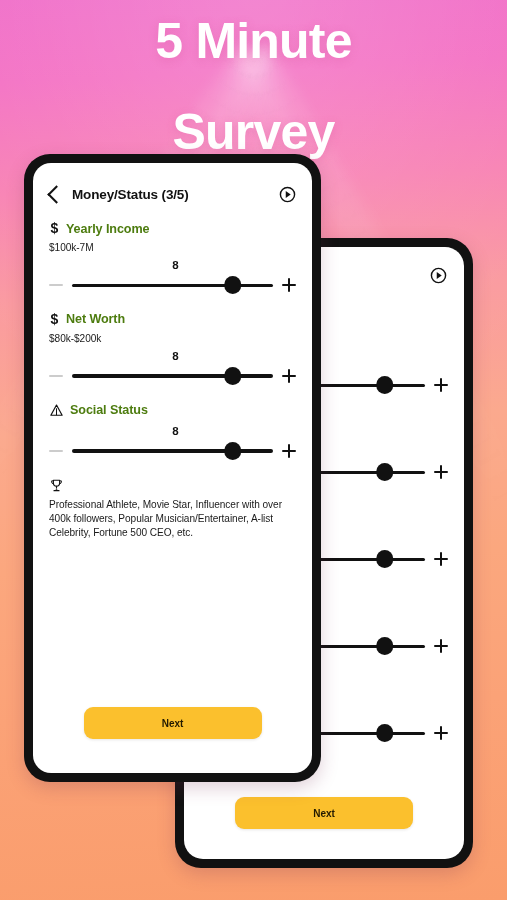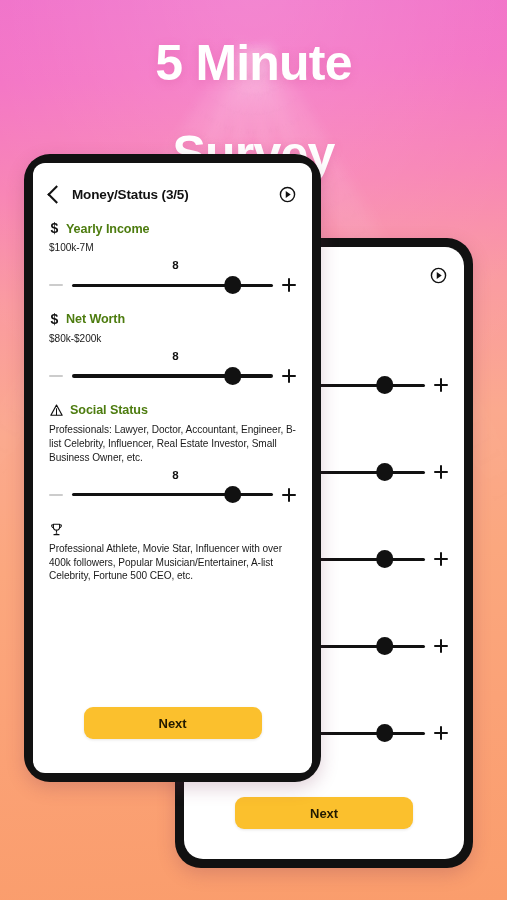--- a/index.html
+++ b/index.html
@@ -55,7 +55,7 @@
   
   .title {
     position: absolute;
-    top: 34px;
+    top: 12px;
     left: 0;
     width: 507px;
     text-align: center;

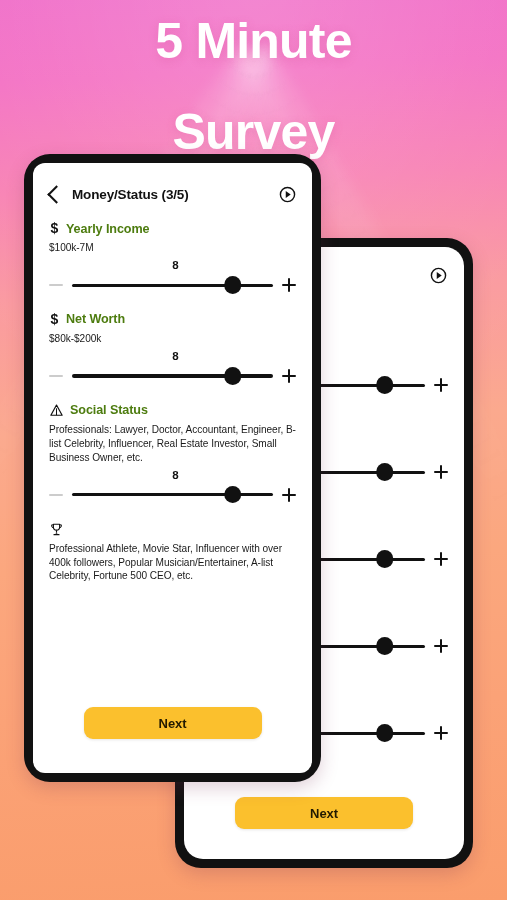--- a/index.html
+++ b/index.html
@@ -81,7 +81,7 @@
     width: 100%;
     height: 100%;
     background: #ffffff;
-    border-radius: 12px;
+    border-radius: 18px;
     overflow: hidden;
     position: relative;
   }

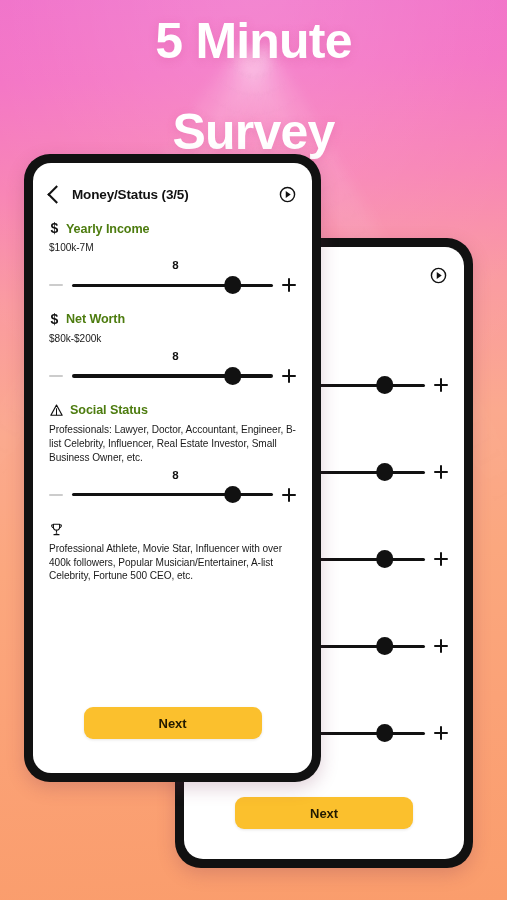--- a/index.html
+++ b/index.html
@@ -426,7 +426,6 @@
             </svg>
             <div class="q-title">Social Status</div>
           </div>
-          <div class="q-desc">Professionals: Lawyer, Doctor, Accountant, Engineer, B-list Celebrity, Influencer, Real Estate Investor, Small Business Owner, etc.</div>
           <div class="slider-wrap">
             <div class="slider-value">8</div>
             <div class="slider-row">

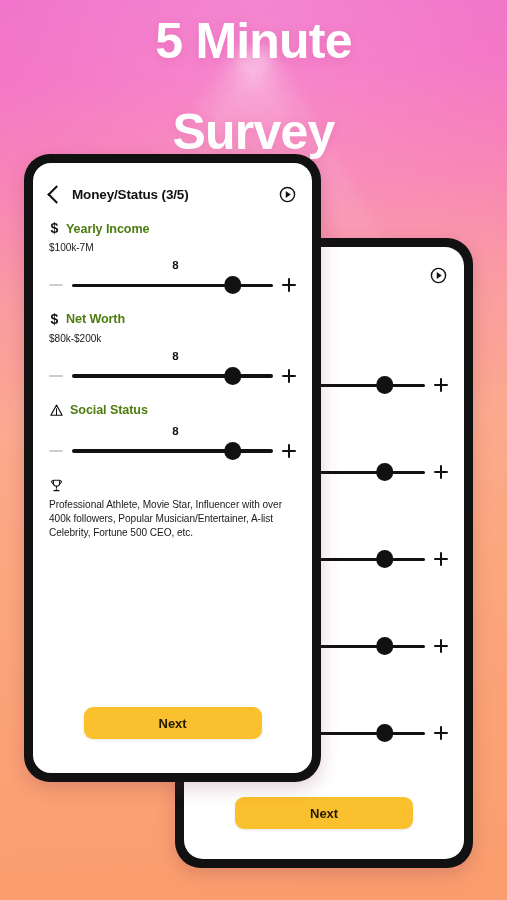--- a/index.html
+++ b/index.html
@@ -237,7 +237,7 @@
     border: none;
     color: #231a00;
     font-family: "Liberation Sans", sans-serif;
-    font-size: 13px;
+    font-size: 10px;
     font-weight: 700;
     letter-spacing: -0.1px;
     cursor: pointer;

